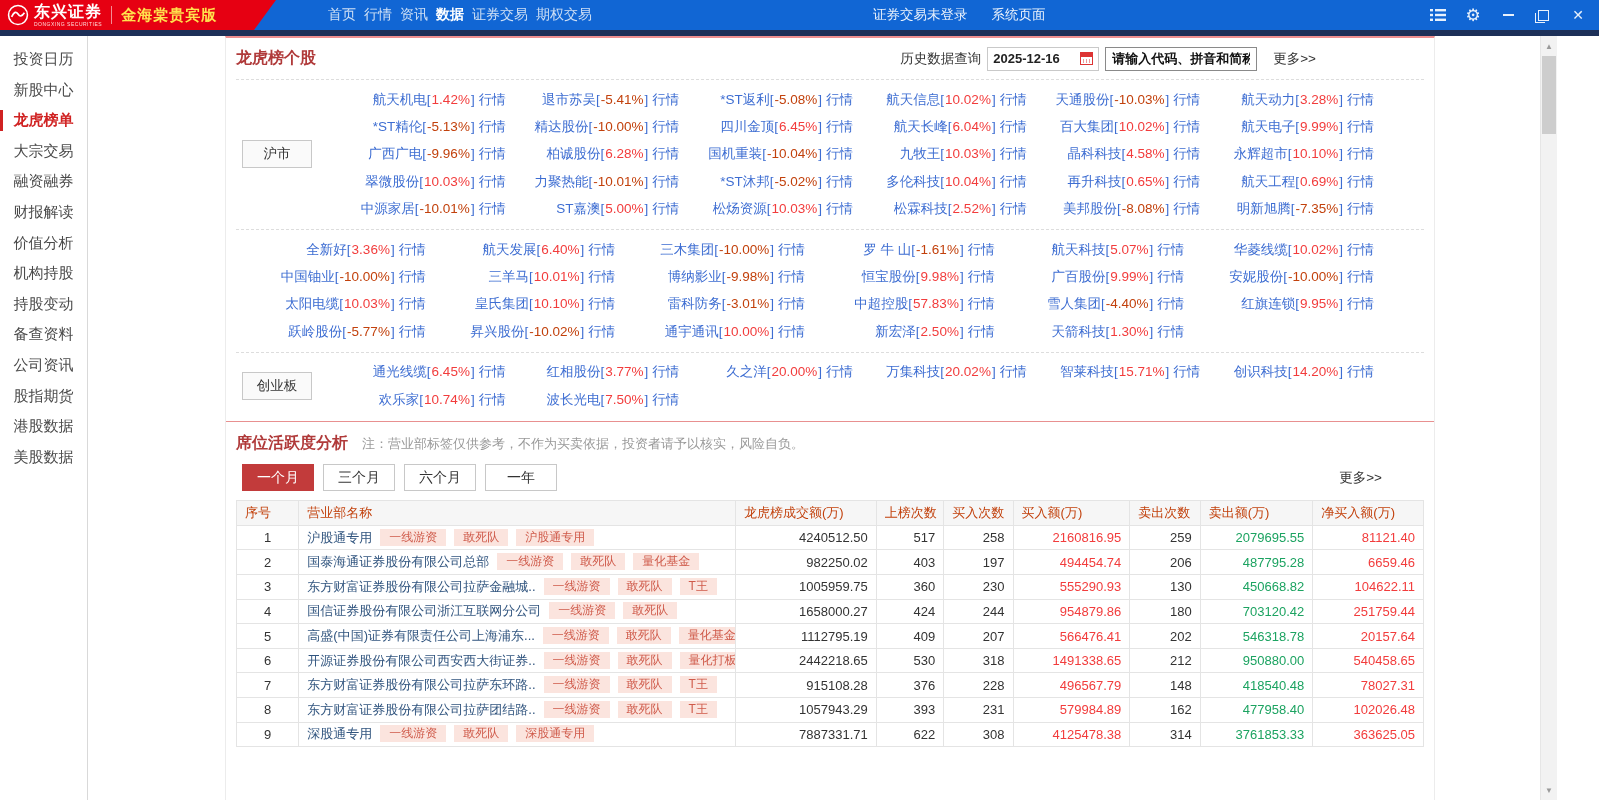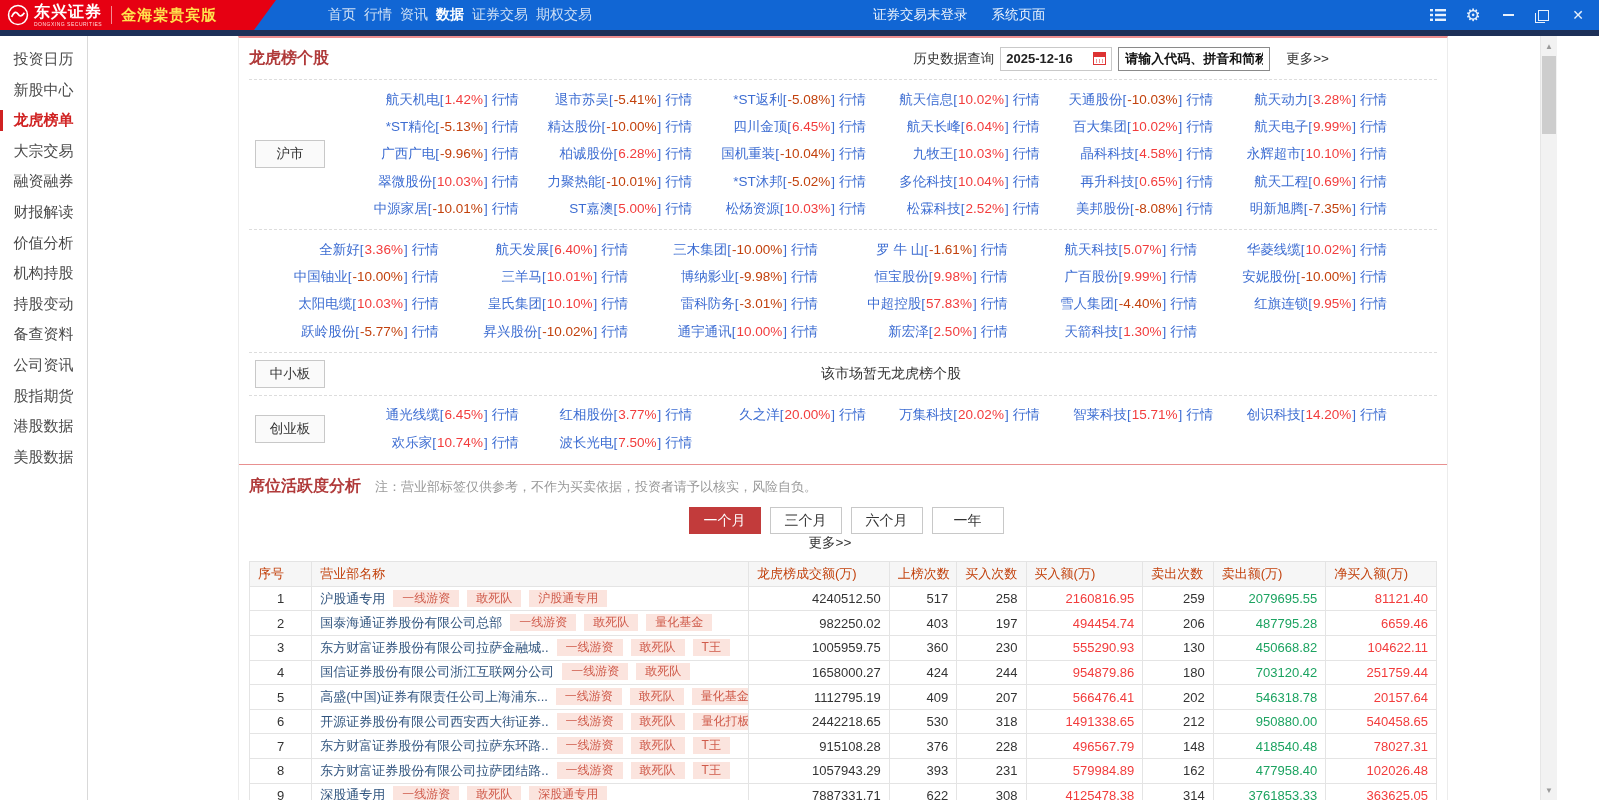--- a/index.html
+++ b/index.html
@@ -37,7 +37,7 @@
   .side-item.active::before{content:'';position:absolute;left:0;top:5px;bottom:5px;width:3px;background:#d02222;}
 
   
-  .panel{position:absolute;left:238px;top:36px;width:1210px;height:764px;box-sizing:border-box;
+  .panel{position:absolute;left:225px;top:36px;width:1210px;height:764px;box-sizing:border-box;
     border-top:2px solid #ee8f8f;border-left:1px solid #ececec;border-right:1px solid #ececec;
     padding:0 10px;background:#fff;overflow:hidden;}
   .panel-head{height:41px;display:flex;align-items:center;justify-content:space-between;border-bottom:1px dashed #ddd;}

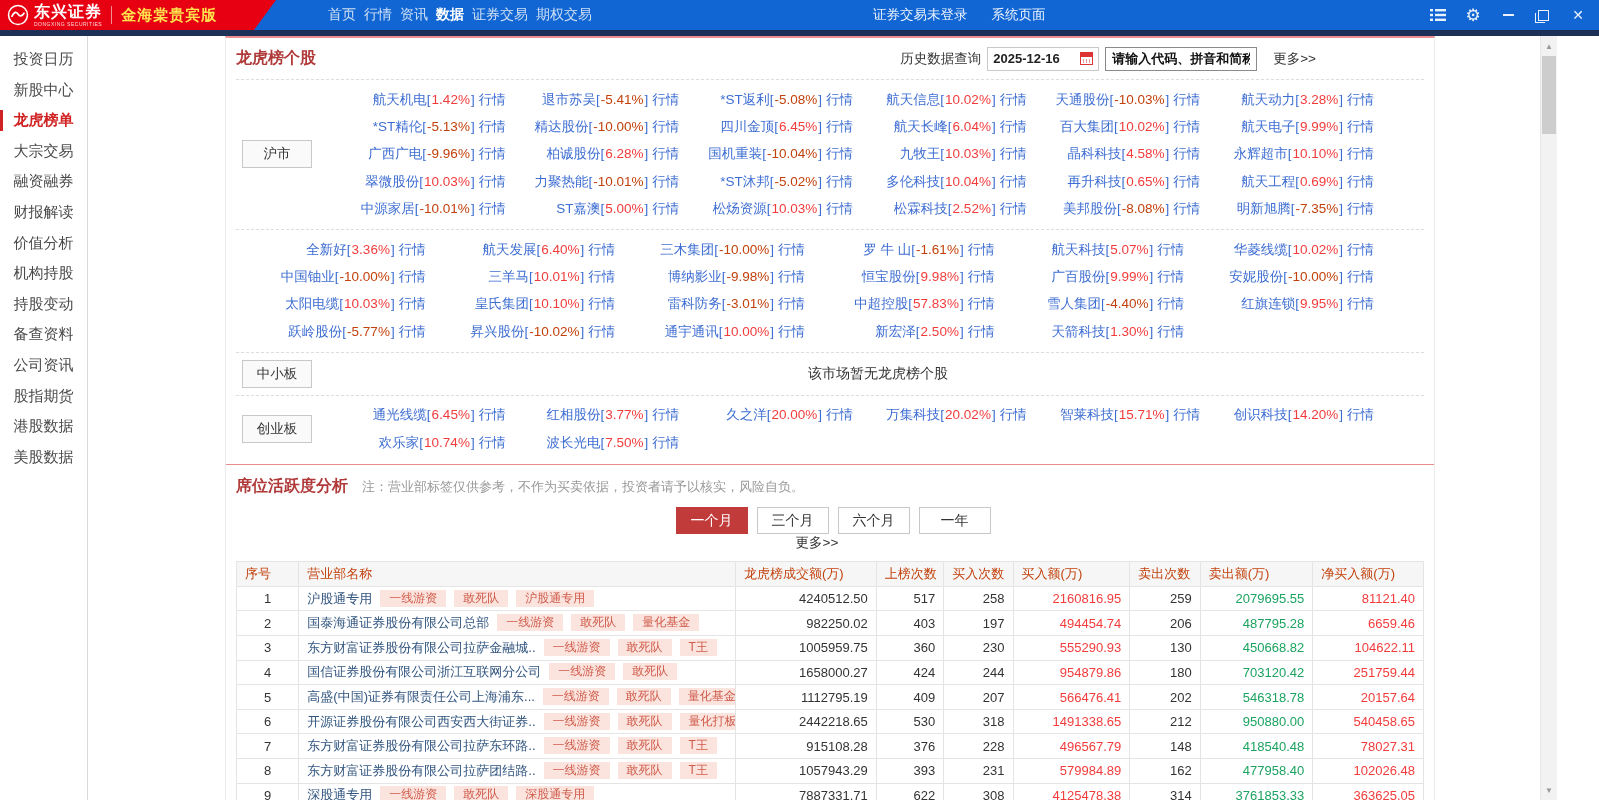--- a/index.html
+++ b/index.html
@@ -278,12 +278,6 @@
       </div>
       <div class="market-section">
         <div class="market-label-wrap">
-          <button class="market-label">中小板</button>
-        </div>
-        <div class="market-empty">该市场暂无龙虎榜个股</div>
-      </div>
-      <div class="market-section">
-        <div class="market-label-wrap">
           <button class="market-label">创业板</button>
         </div>
         <div class="market-grid">

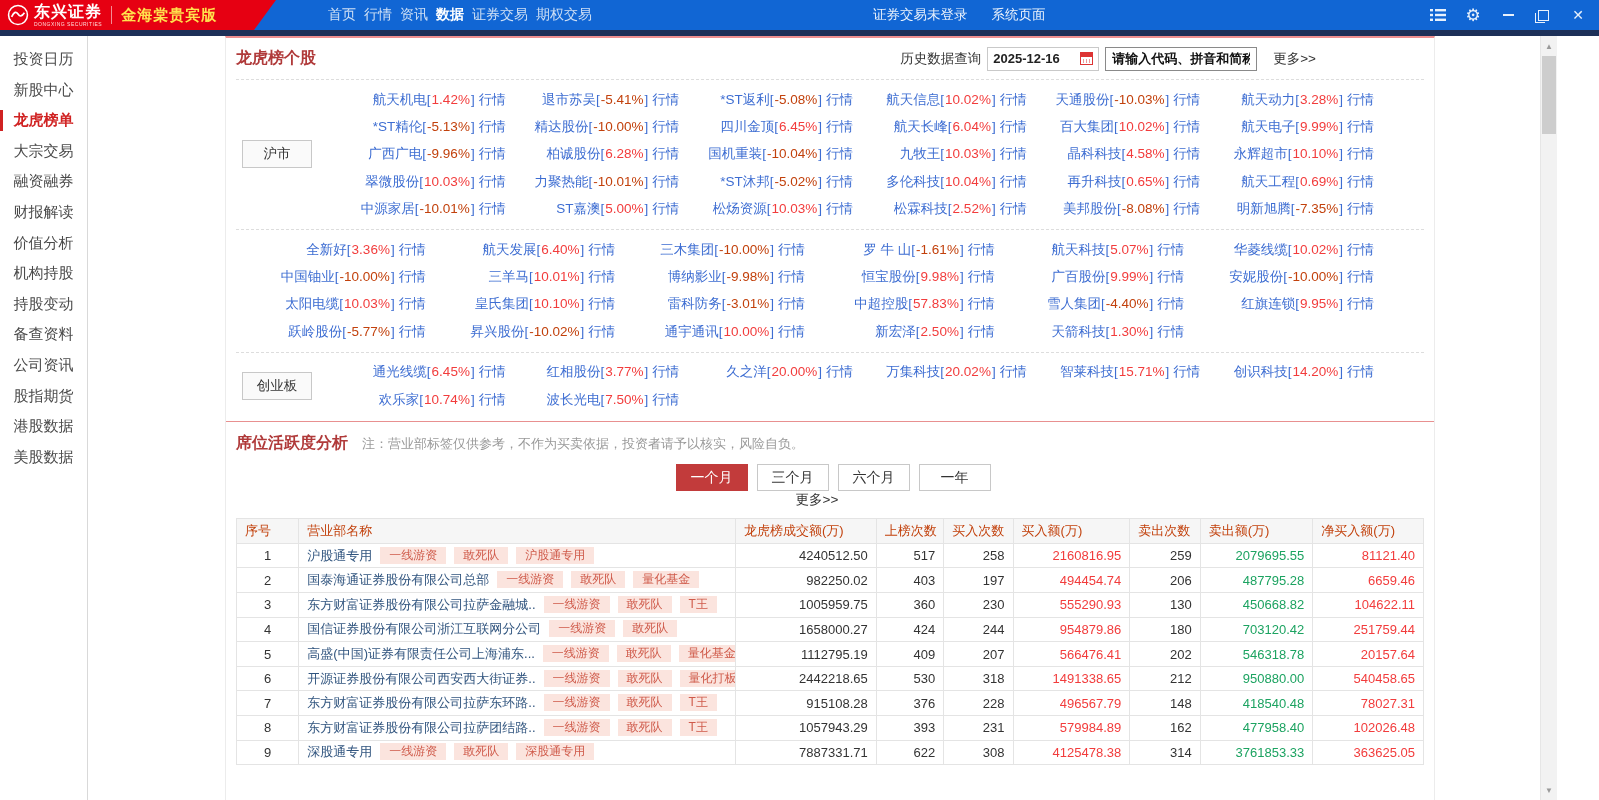--- a/index.html
+++ b/index.html
@@ -78,7 +78,7 @@
   .analysis-head{padding:11px 0 4px;display:flex;align-items:center;}
   .analysis-title{margin:0;font-size:16px;font-weight:bold;color:#b03a3a;}
   .analysis-note{font-size:13px;color:#999;margin-left:14px;}
-  .tabs-row{display:flex;align-items:center;justify-content:space-between;margin:6px 0 9px;flex-direction:column;}
+  .tabs-row{display:flex;align-items:center;justify-content:space-between;margin:6px 0 9px;}
   .tabs{display:flex;gap:9px;padding-left:6px;}
   .tab{width:72px;height:27px;line-height:25px;text-align:center;border:1px solid #c8c8c8;background:#fff;
     color:#333;font-size:14px;cursor:pointer;box-sizing:border-box;}

